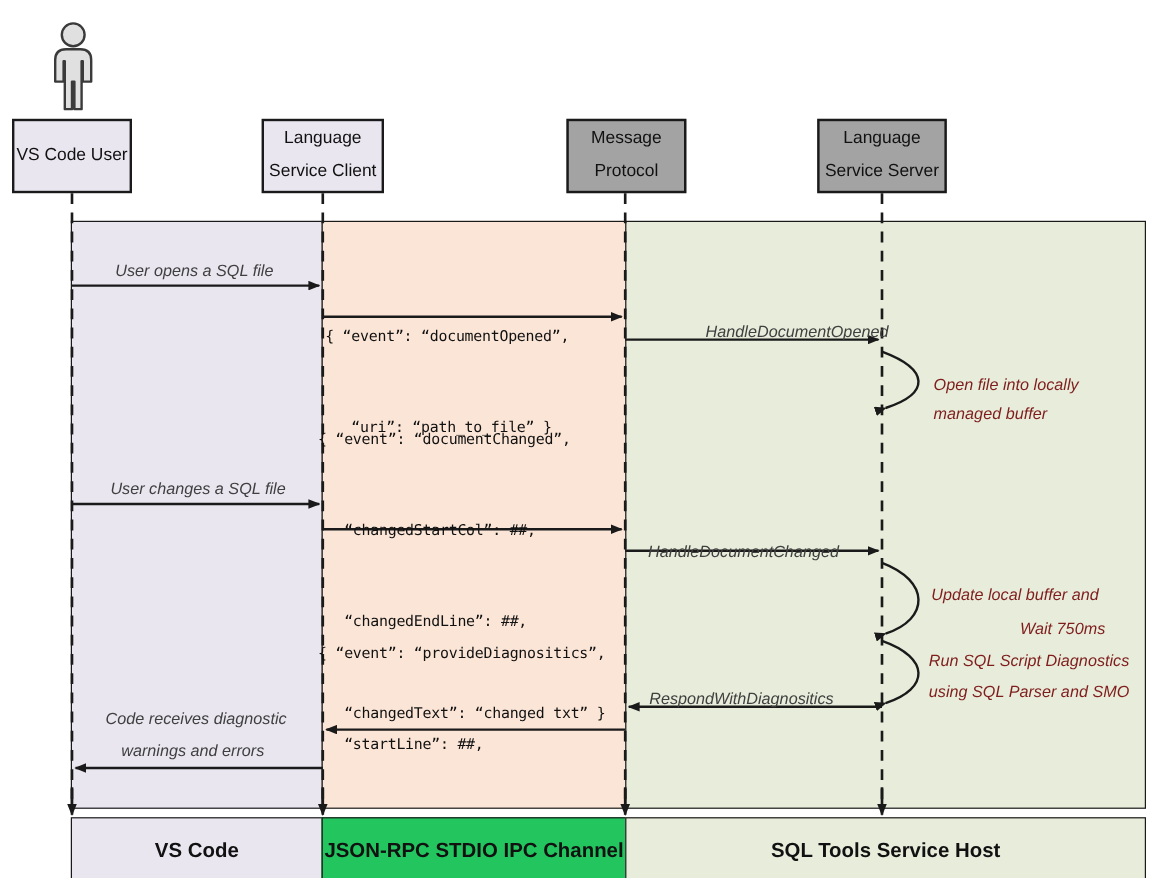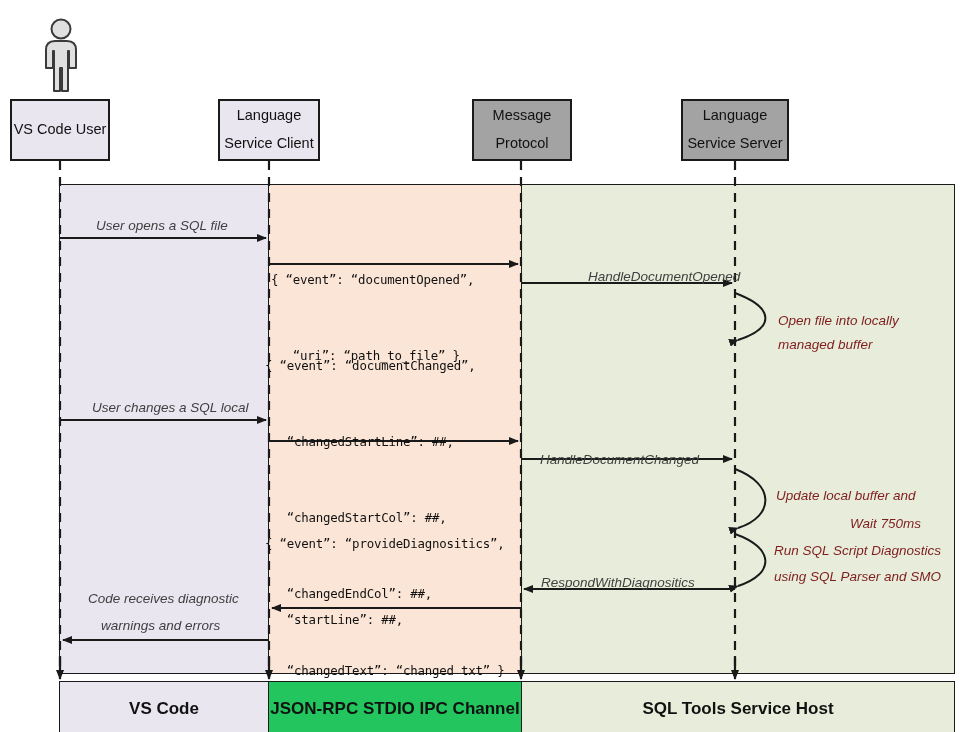--- a/index.html
+++ b/index.html
@@ -189,7 +189,7 @@
 
   <div class="msg-label" style="left:96px; top:203px;">User opens a SQL file</div>
 
-  <div class="msg-label" style="left:92px; top:385px;">User changes a SQL local</div>
+  <div class="msg-label" style="left:92px; top:385px;">User changes a SQL file</div>
 
   <div class="msg-label" style="left:88px; top:576px;">Code receives diagnostic</div>
   <div class="msg-label" style="left:101px; top:603px;">warnings and errors</div>

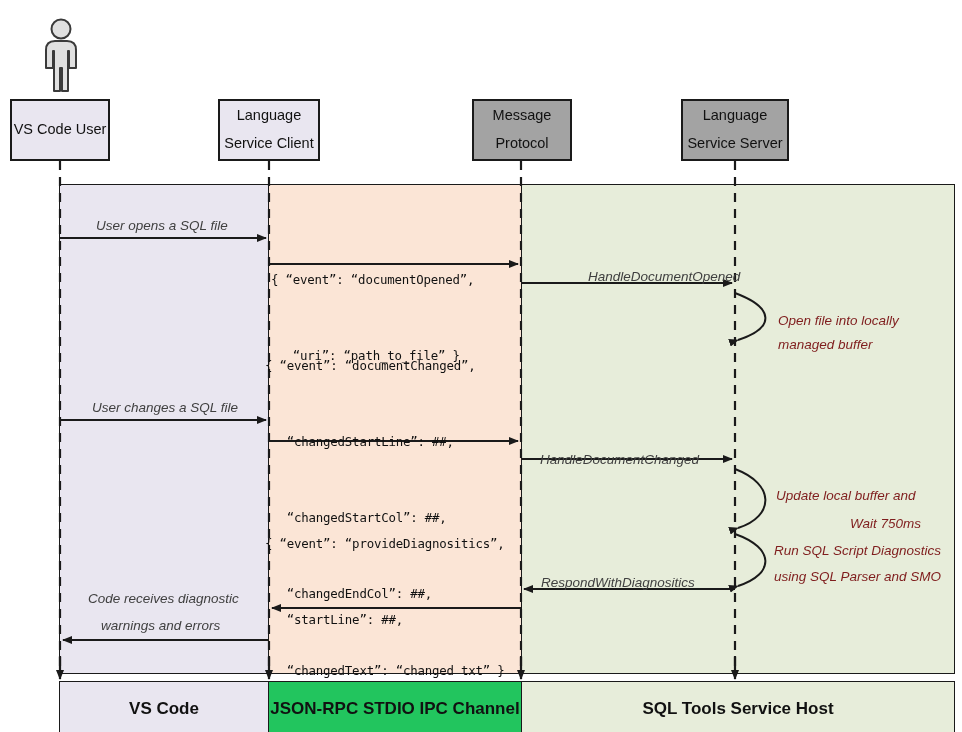--- a/index.html
+++ b/index.html
@@ -216,7 +216,6 @@
 
   <div class="json-block" style="left:265px; top:286px;">
     <div>{ “event”: “documentChanged”,</div>
-    <div>   “changedStartLine”: ##,</div>
     <div>   “changedStartCol”: ##,</div>
     <div>   “changedEndCol”: ##,</div>
     <div>   “changedText”: “changed txt” }</div>

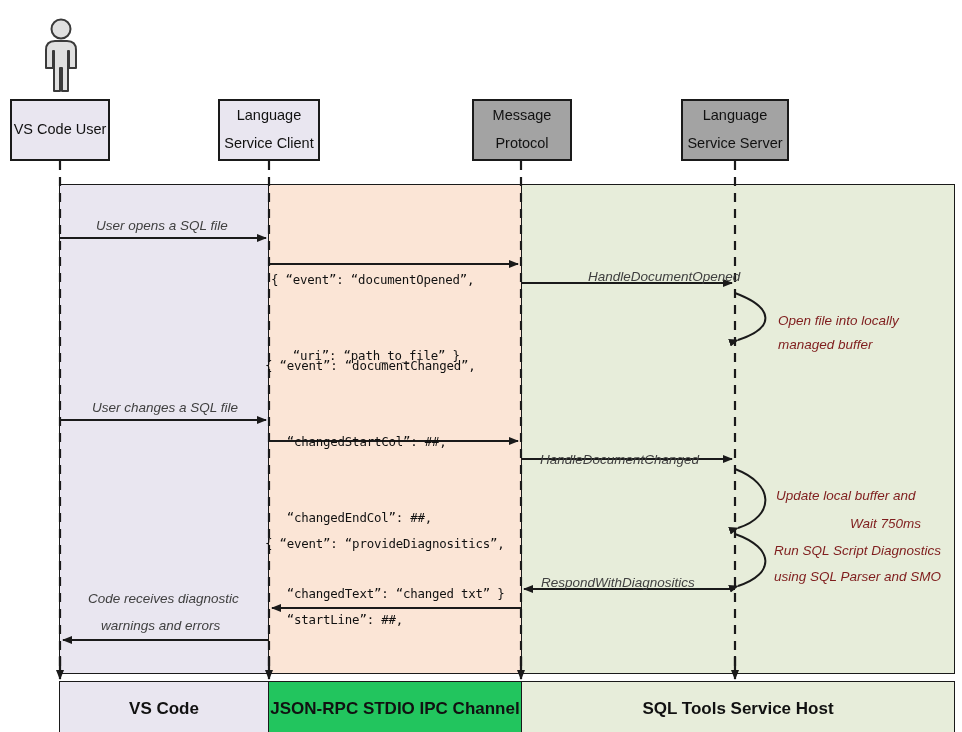--- a/index.html
+++ b/index.html
@@ -217,6 +217,7 @@
   <div class="json-block" style="left:265px; top:286px;">
     <div>{ “event”: “documentChanged”,</div>
     <div>   “changedStartCol”: ##,</div>
+    <div>   “changedEndLine”: ##,</div>
     <div>   “changedEndCol”: ##,</div>
     <div>   “changedText”: “changed txt” }</div>
   </div>

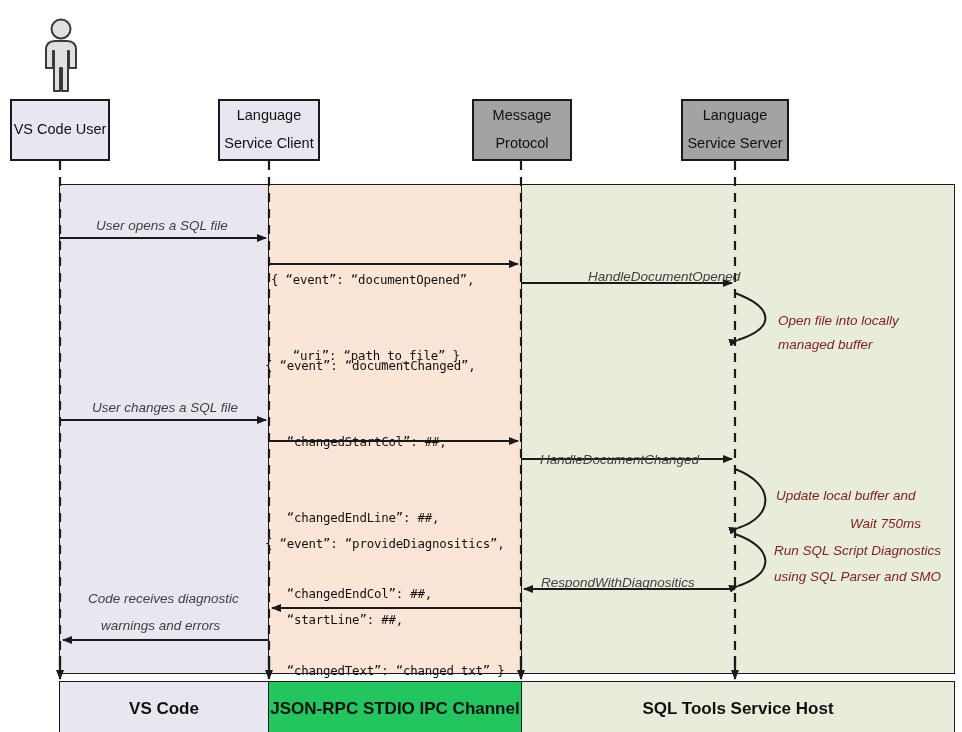--- a/index.html
+++ b/index.html
@@ -218,7 +218,6 @@
     <div>{ “event”: “documentChanged”,</div>
     <div>   “changedStartCol”: ##,</div>
     <div>   “changedEndLine”: ##,</div>
-    <div>   “changedEndCol”: ##,</div>
     <div>   “changedText”: “changed txt” }</div>
   </div>
 

